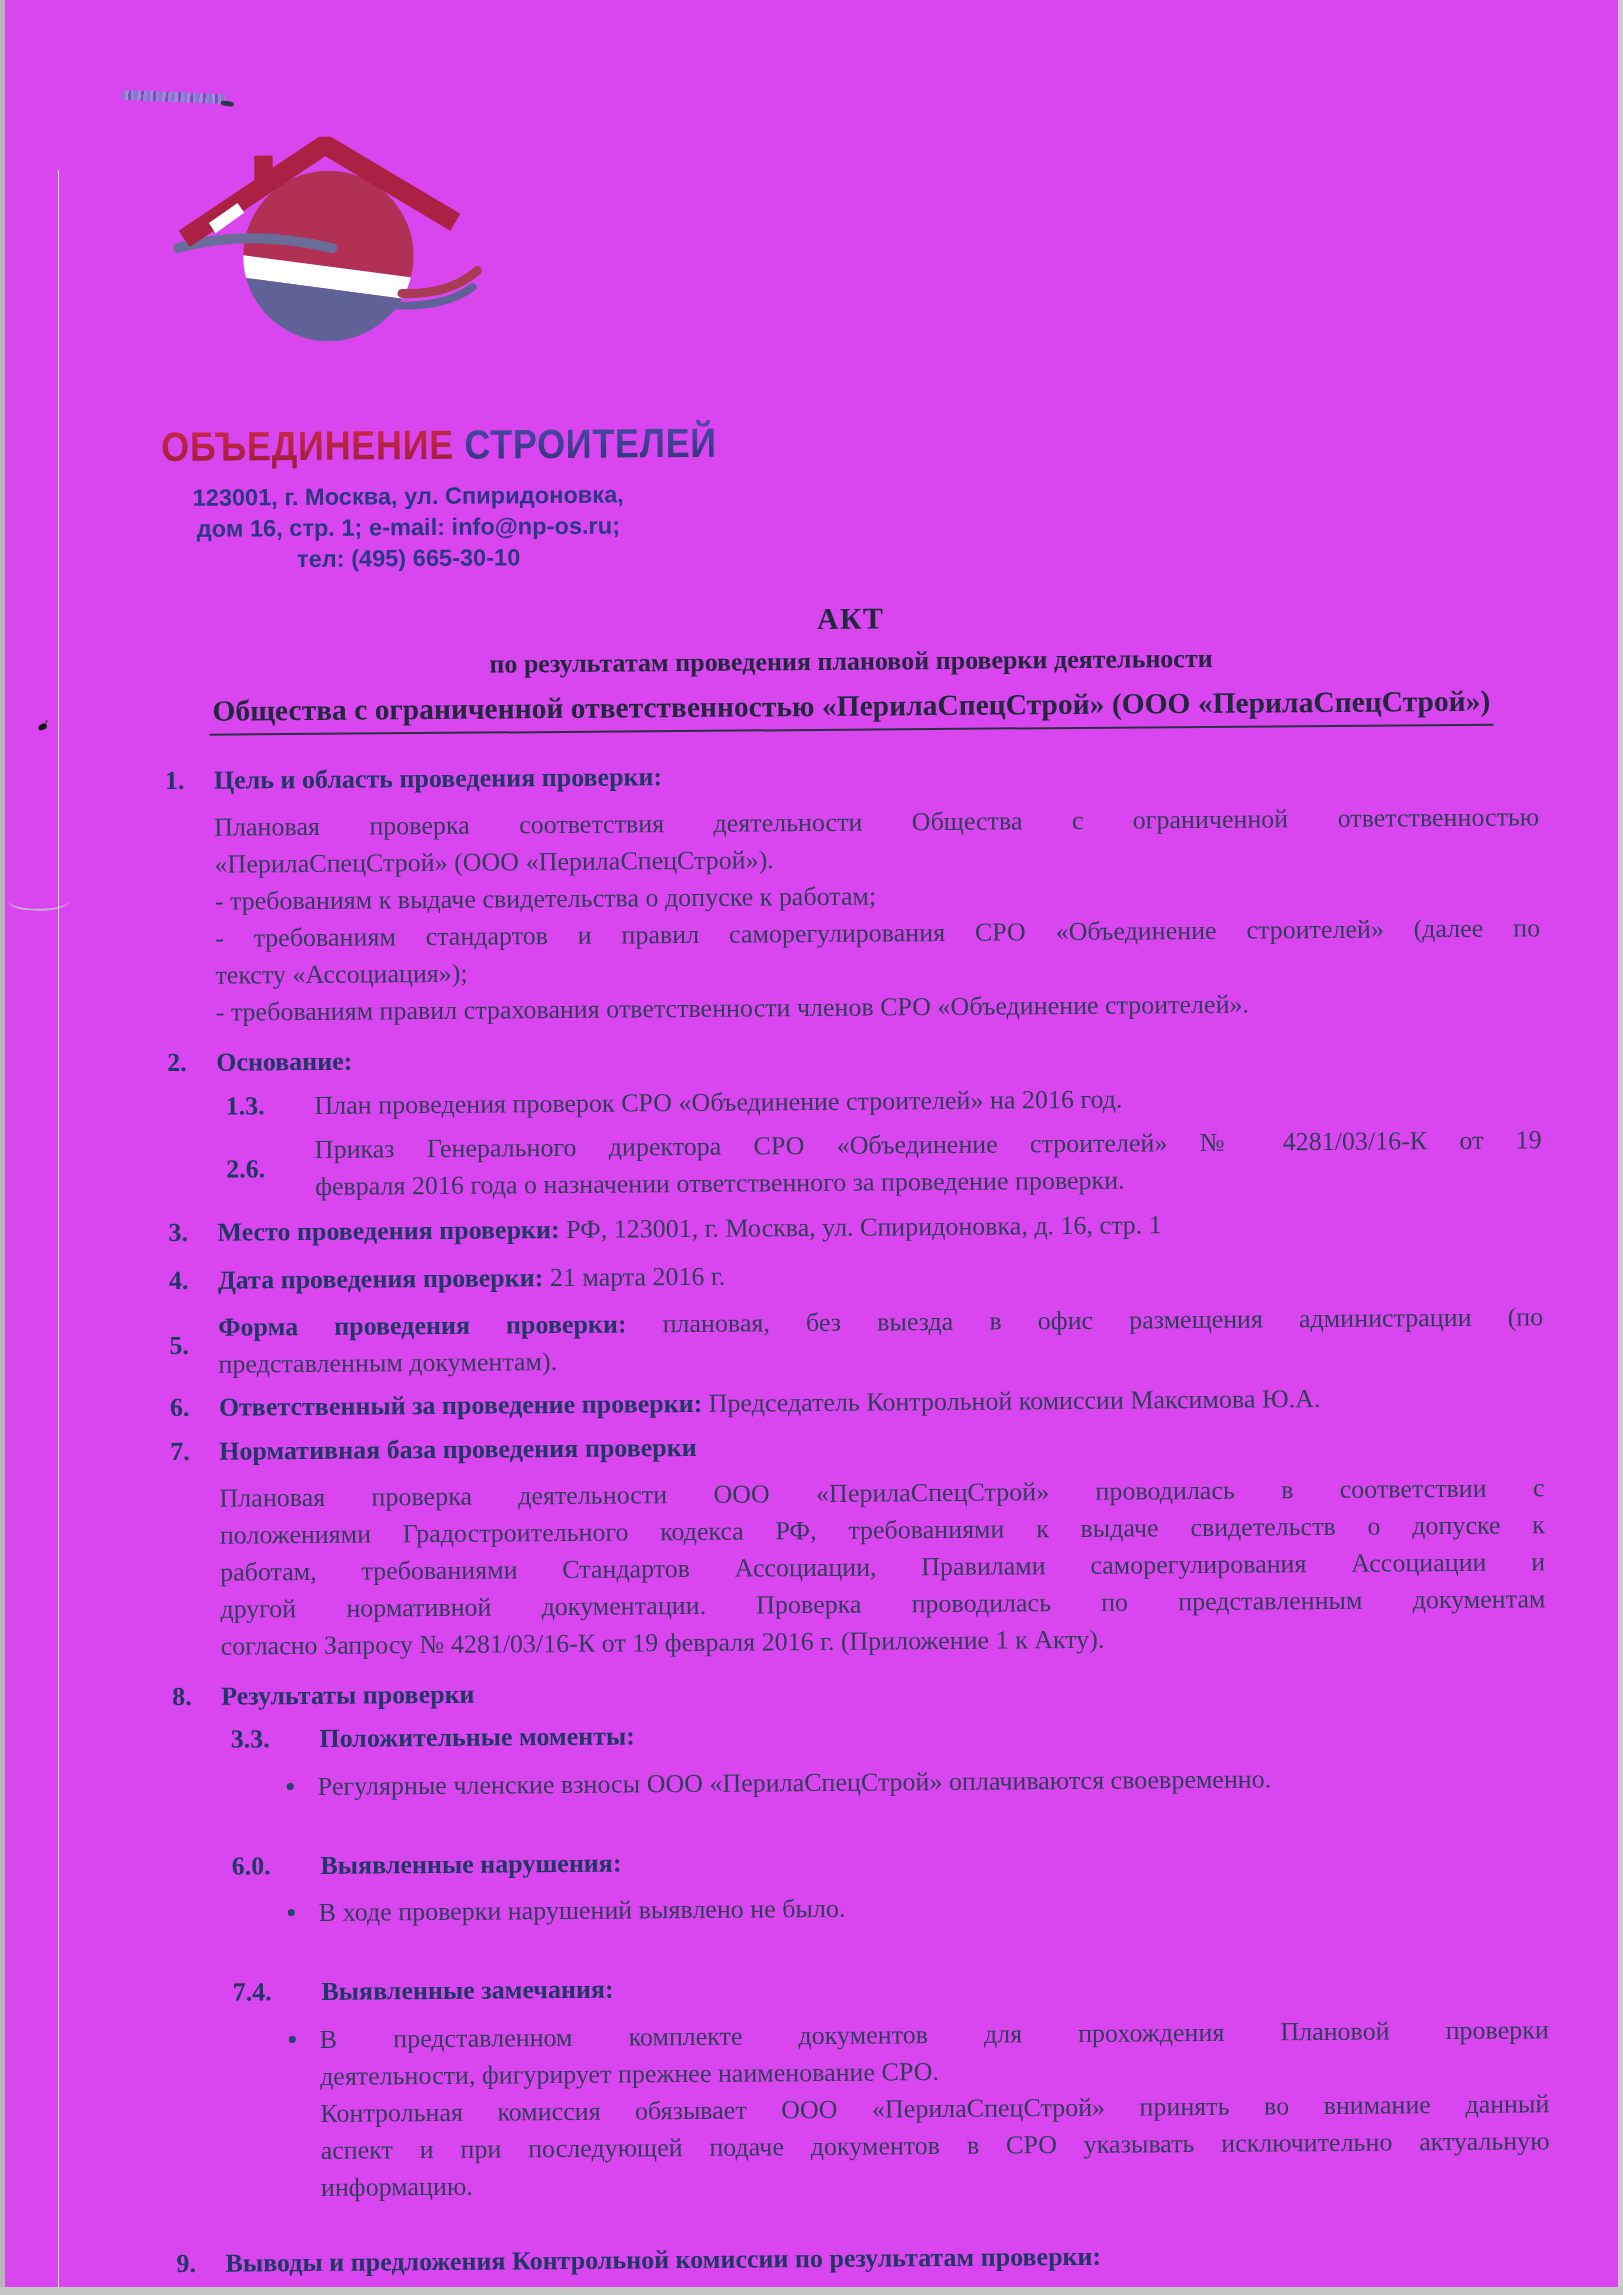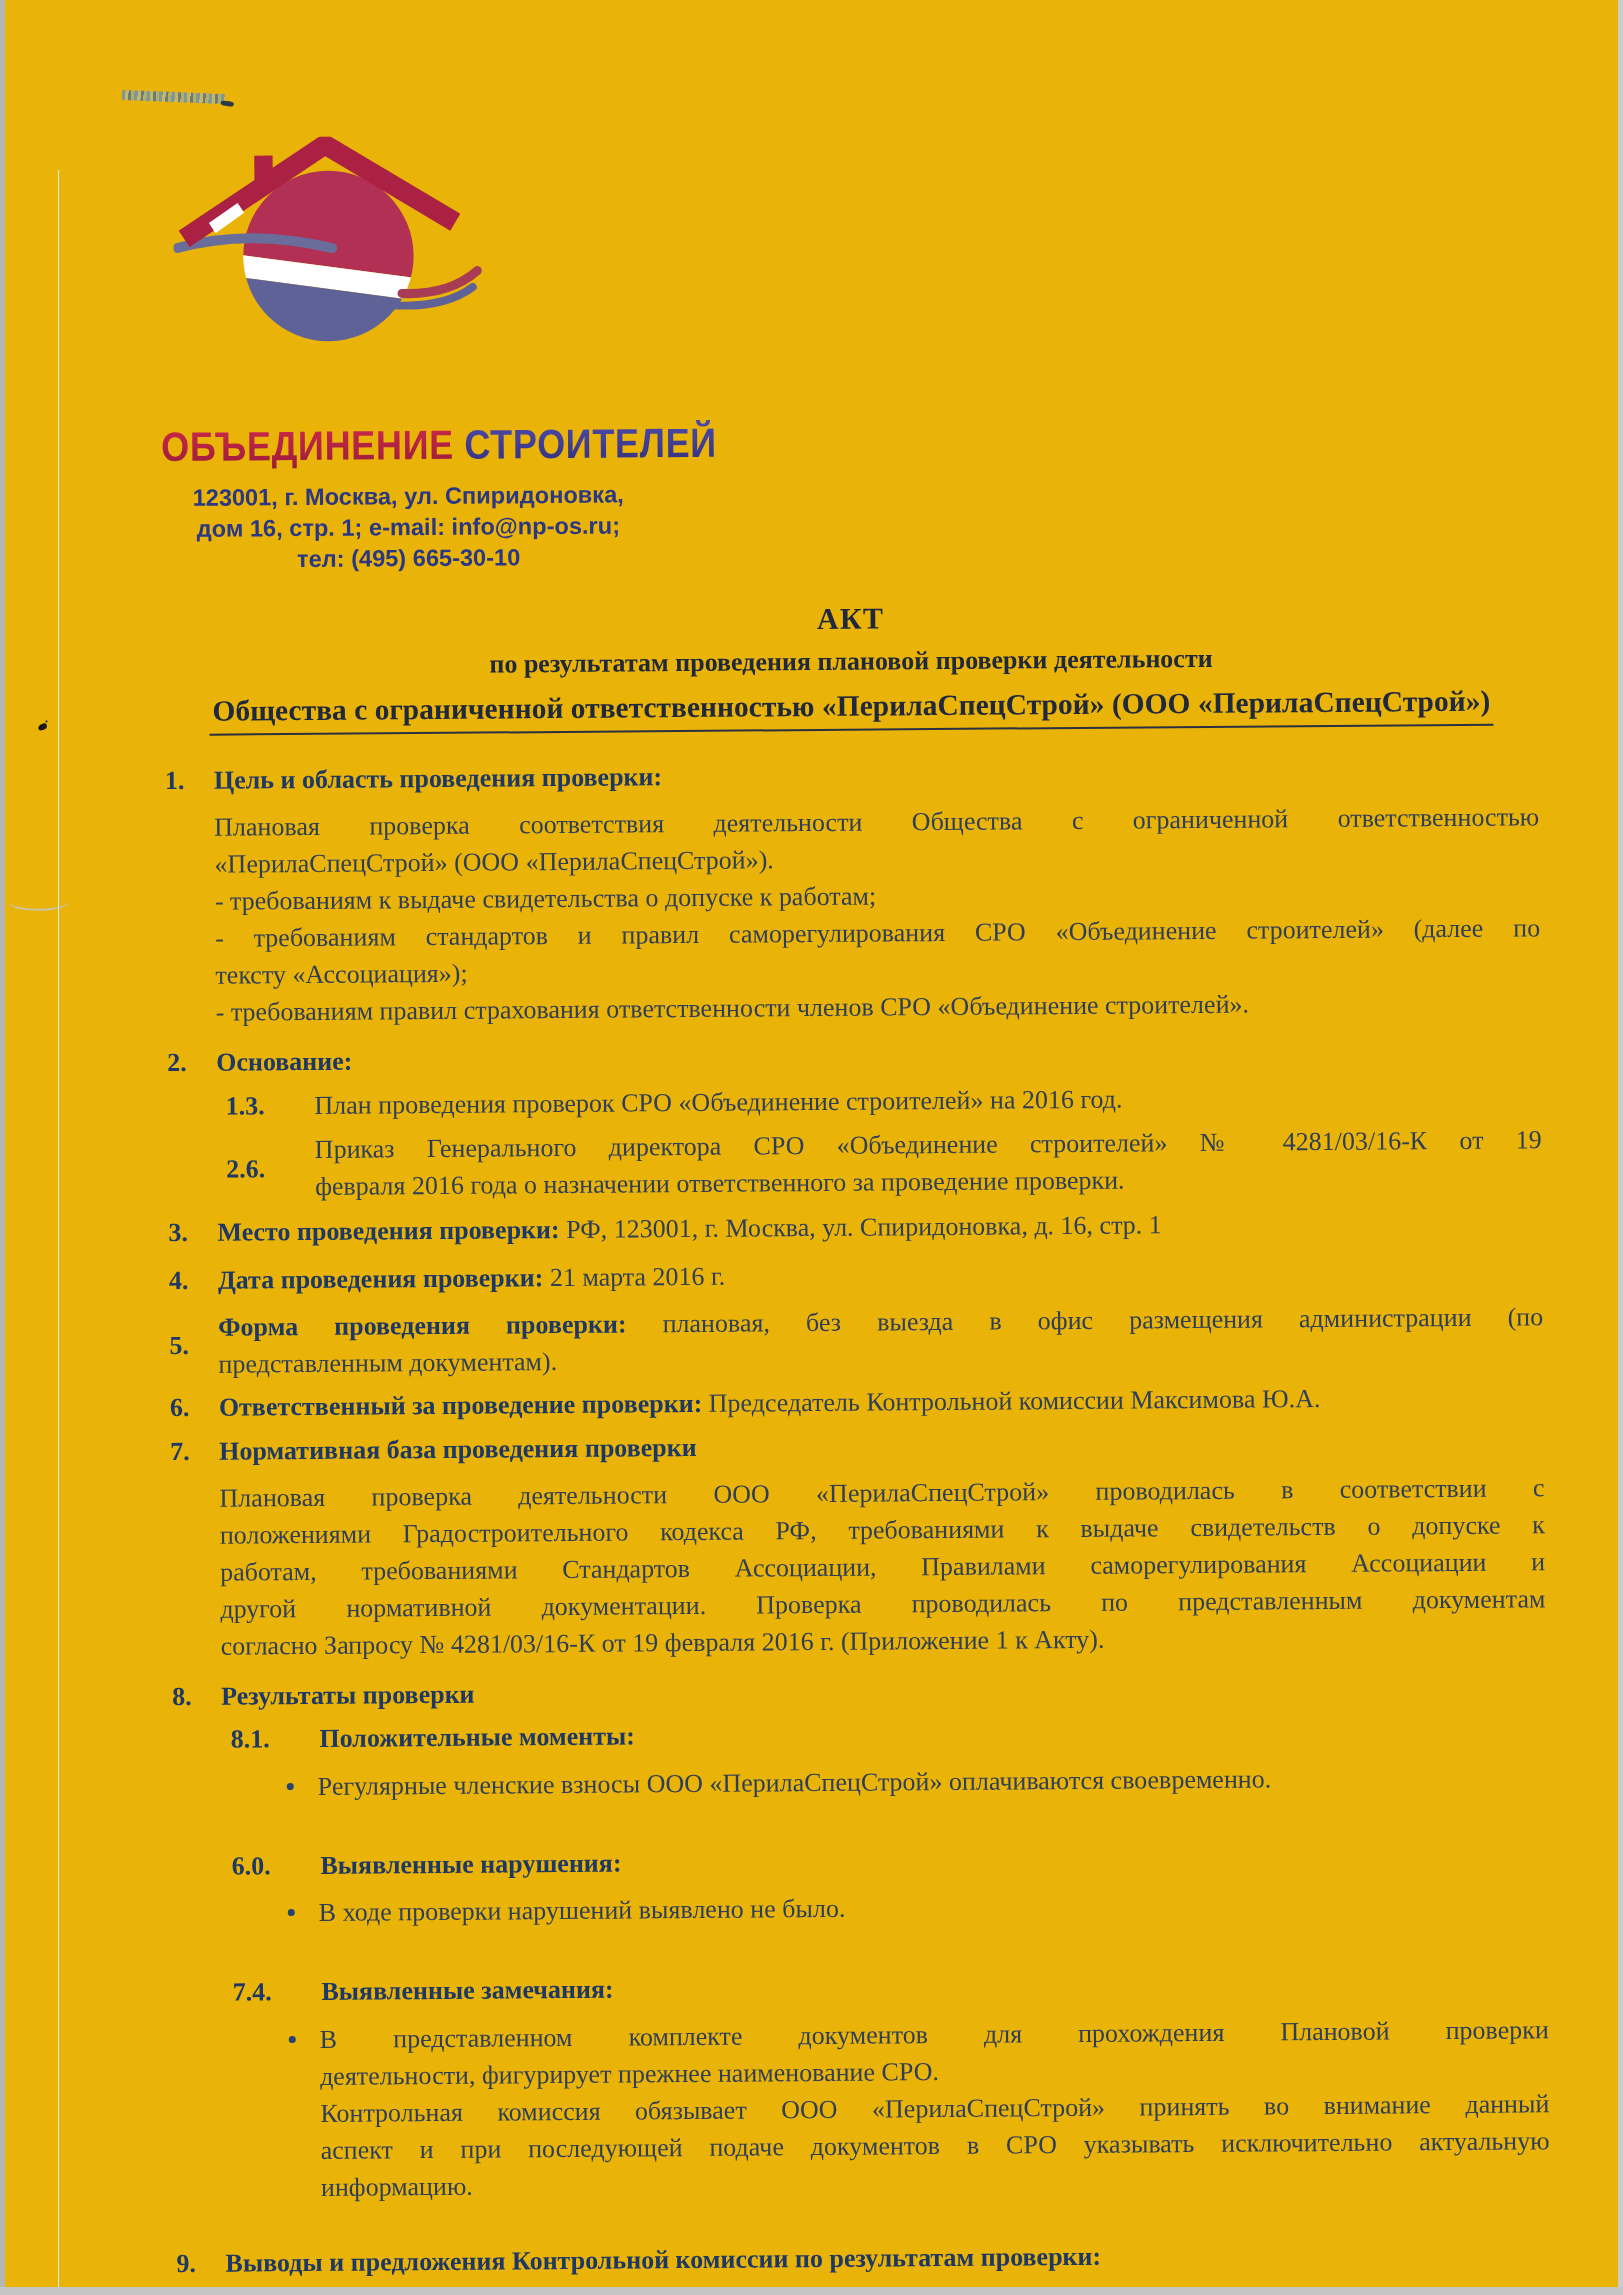--- a/index.html
+++ b/index.html
@@ -6,7 +6,7 @@
   .page{
     position:relative;
     width:1623px;height:2295px;
-    background:#eab308;
+    background:#d946ef;
     overflow:hidden;
     font-family:"Liberation Serif","DejaVu Serif",serif;
     color:#2e3e58;

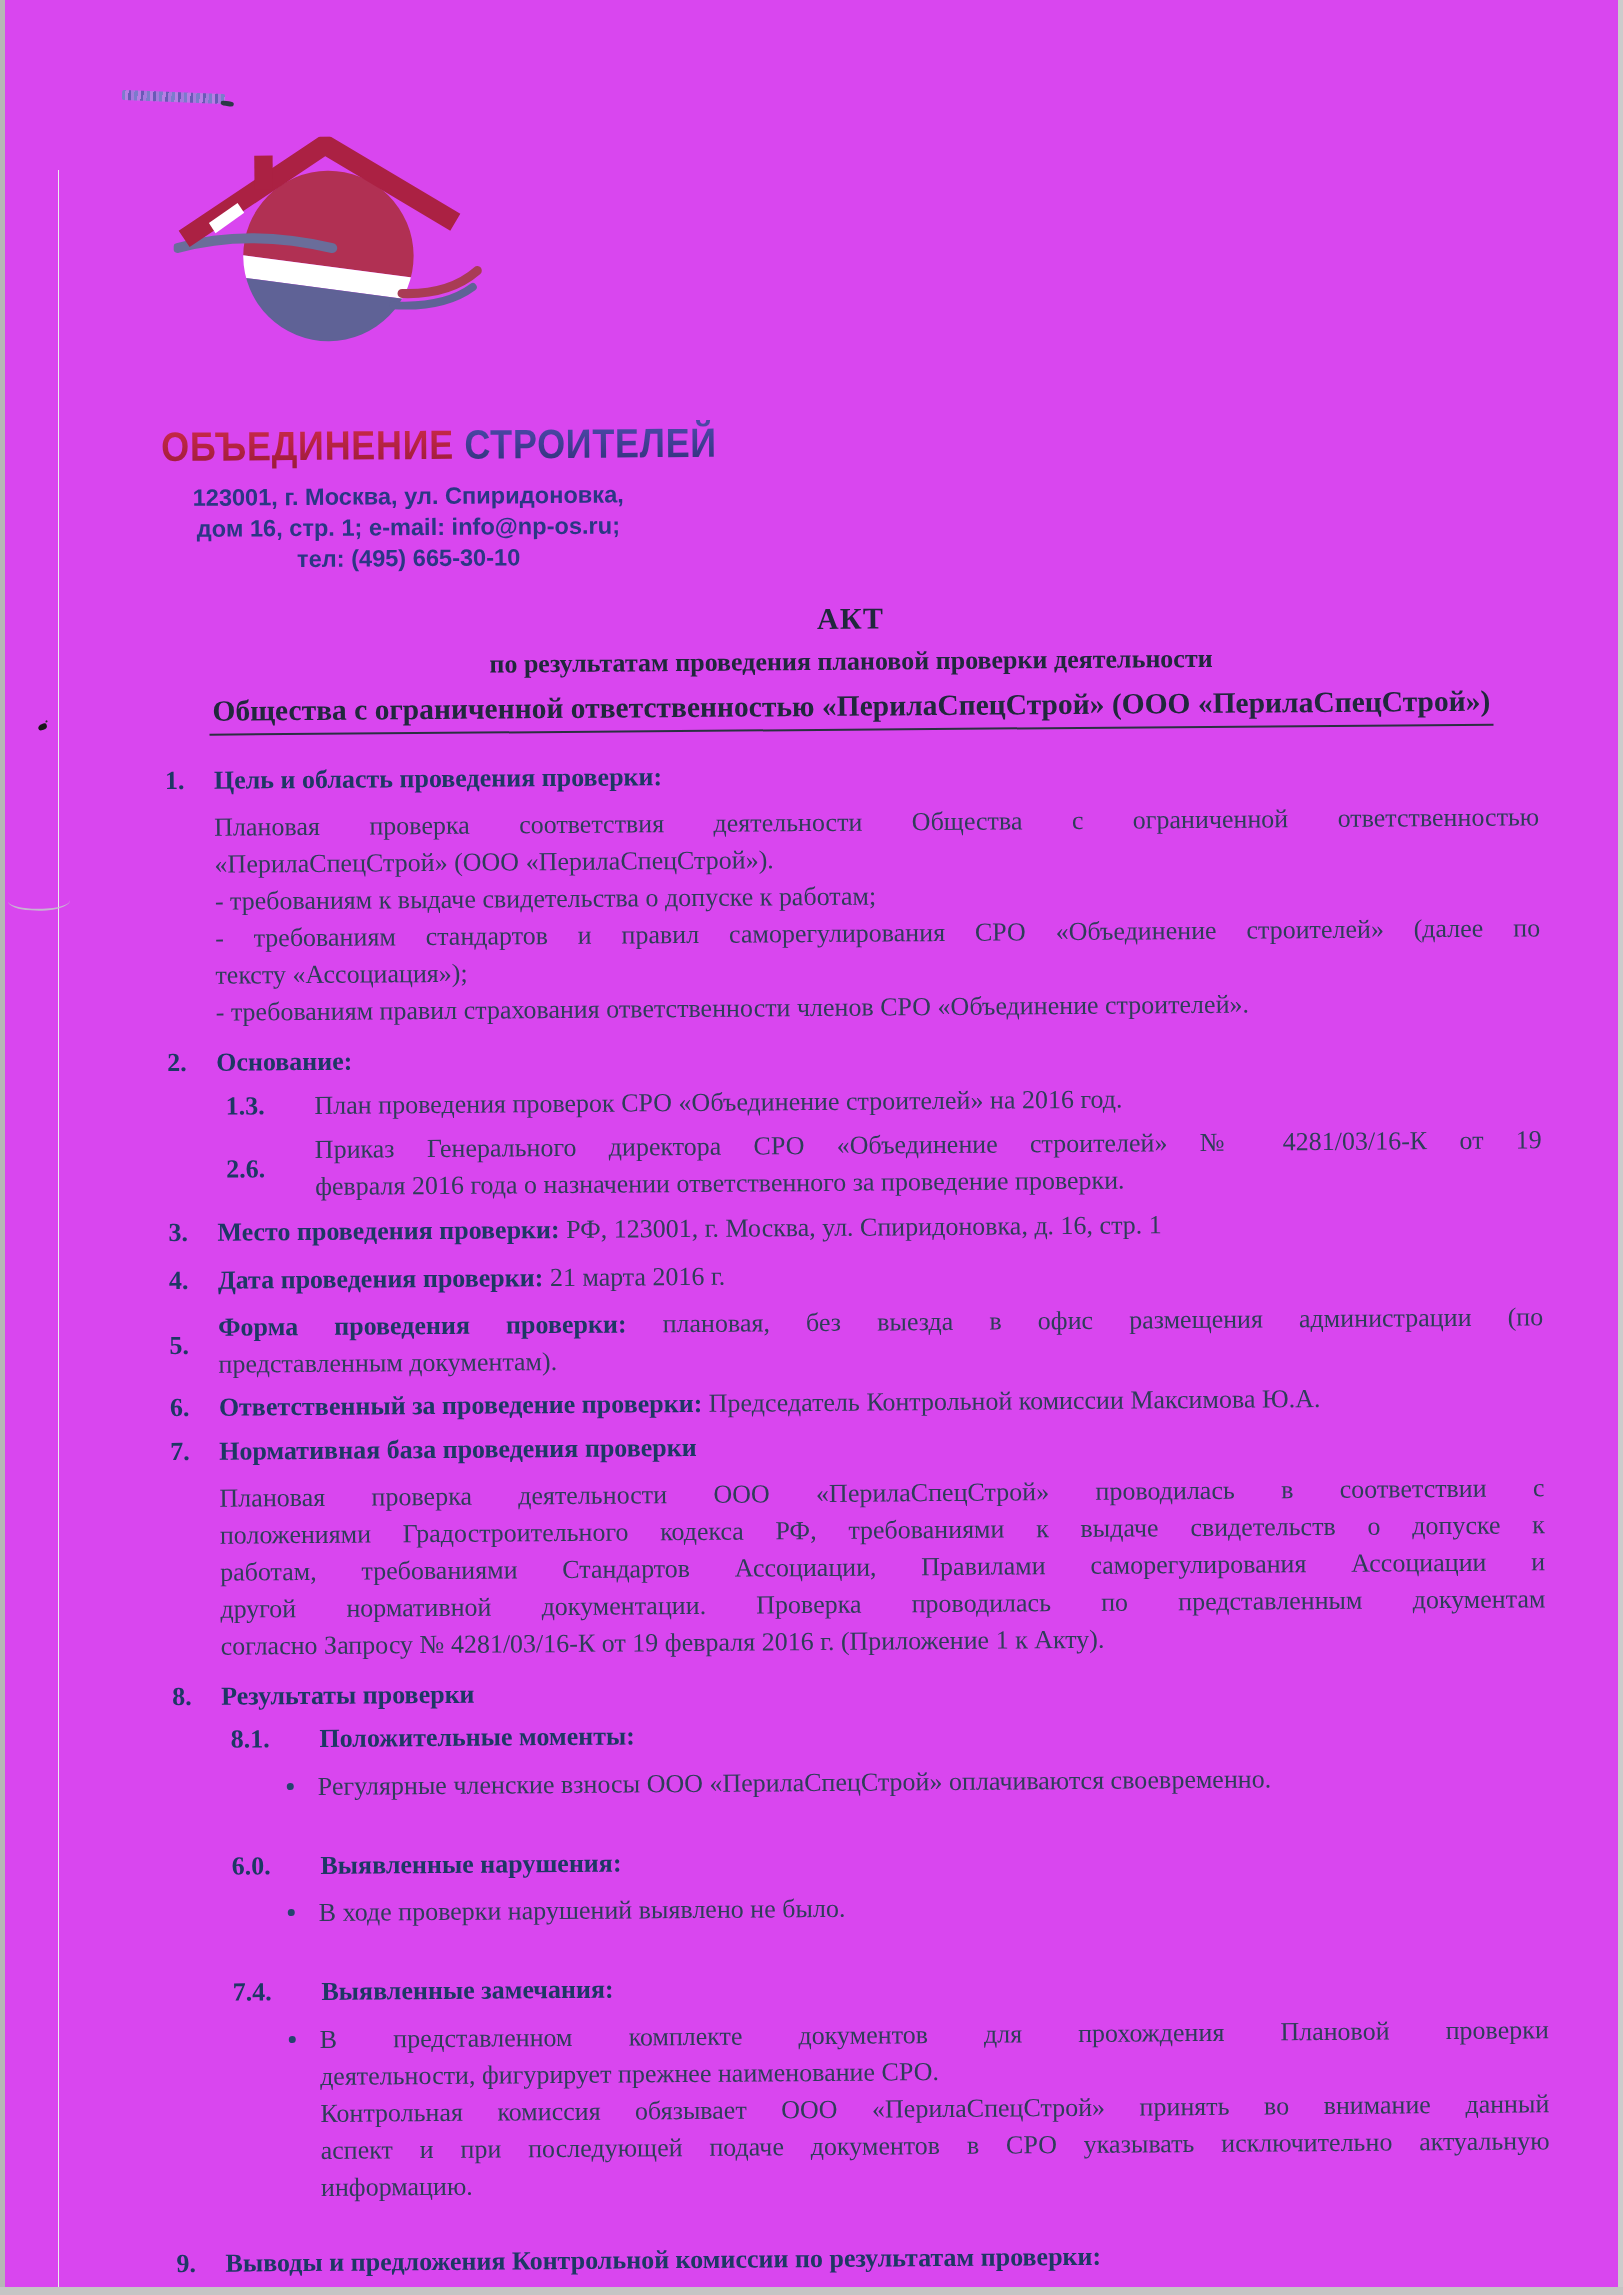--- a/index.html
+++ b/index.html
@@ -236,7 +236,7 @@
               <div class="shead">Результаты проверки</div>
               <div class="subsec">
                 <div class="subsec-h">
-                  <div class="subnum">8.1.</div>
+                  <div class="subnum">3.3.</div>
                   <div class="shead">Положительные моменты:</div>
                 </div>
                 <ul class="bul">

